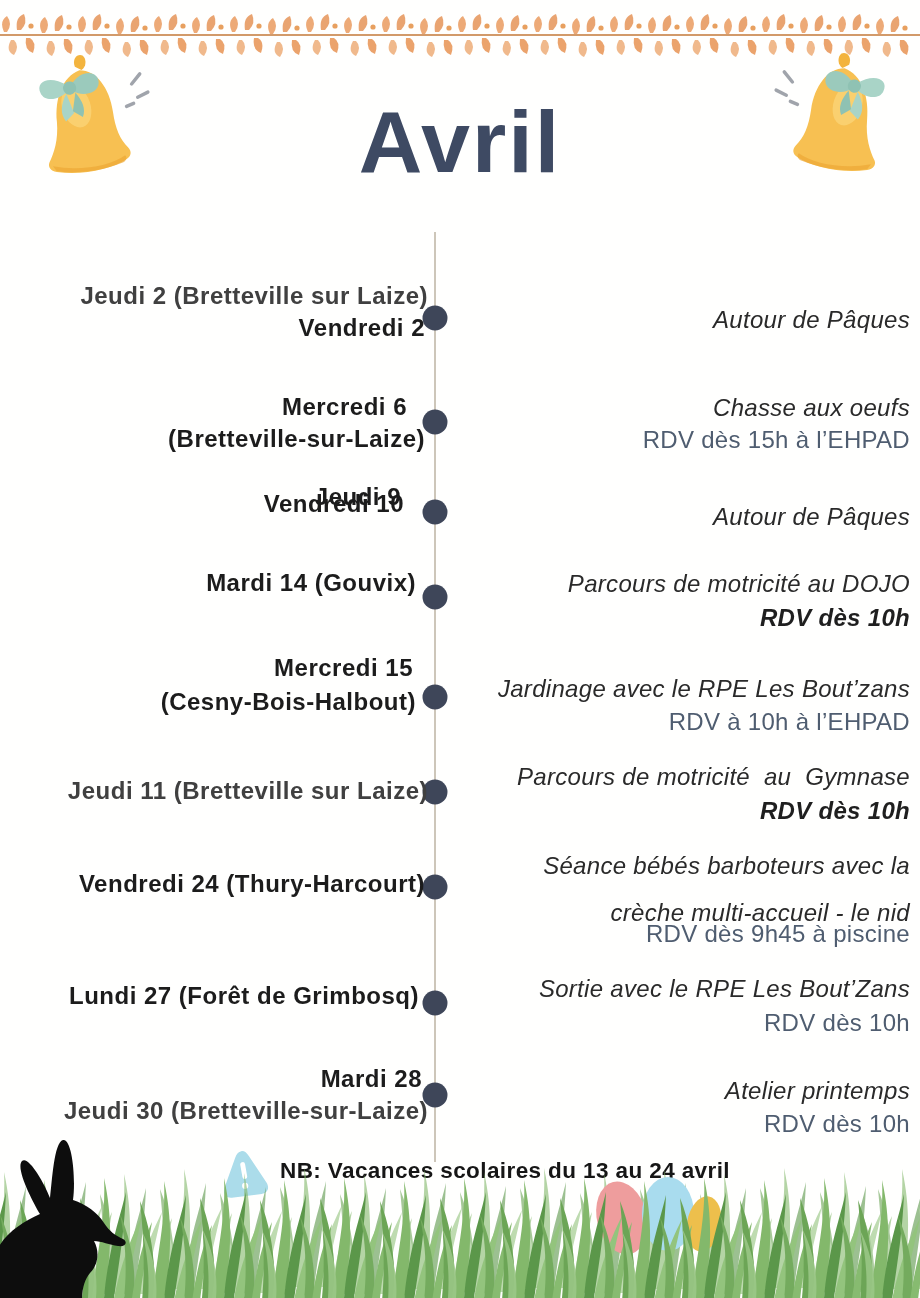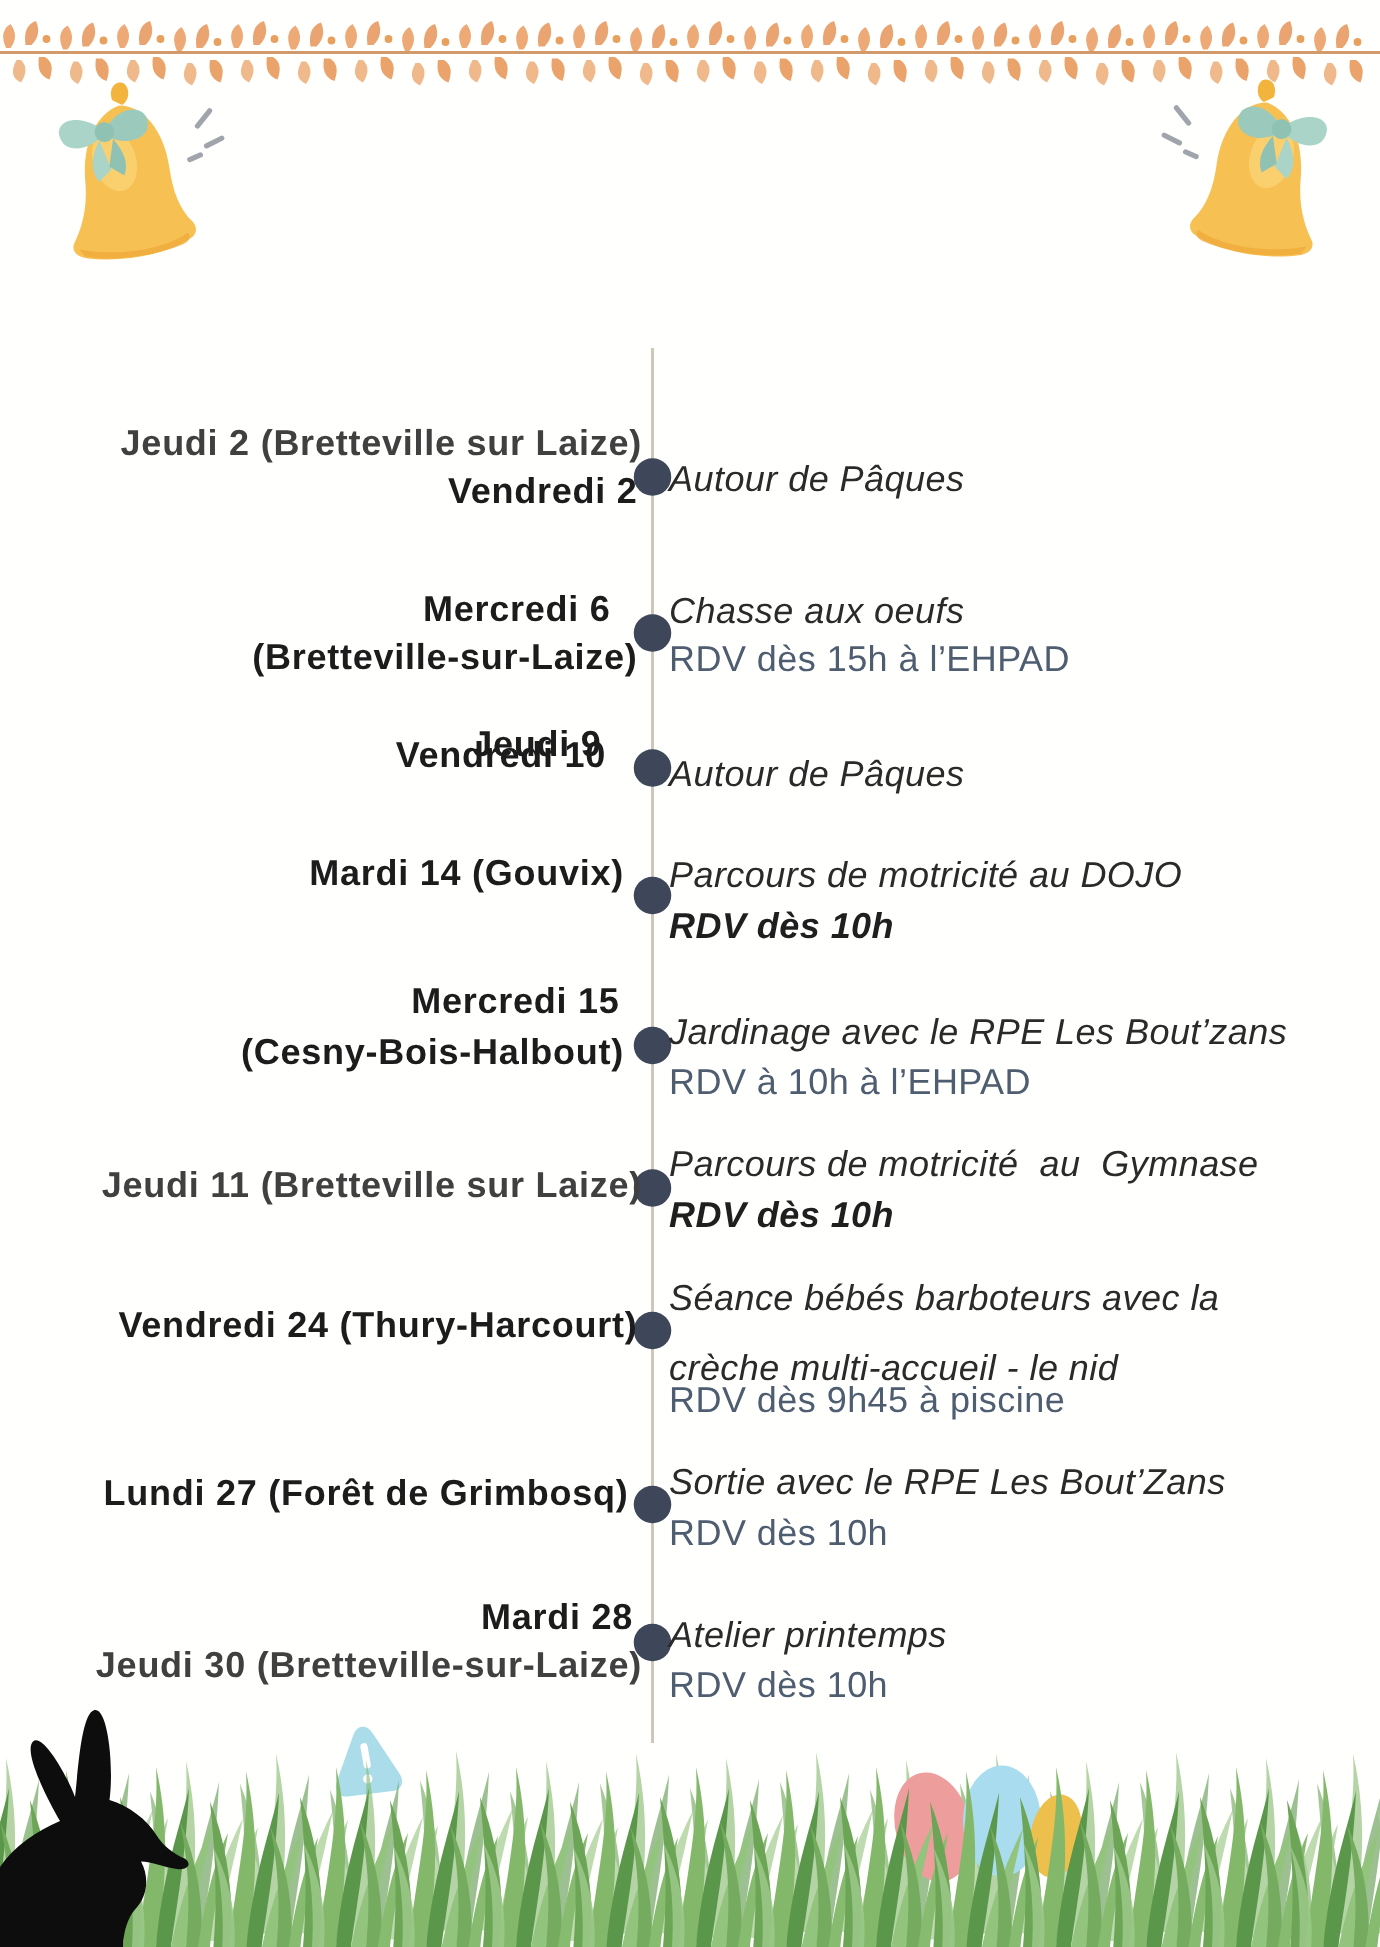--- a/index.html
+++ b/index.html
@@ -122,6 +122,7 @@
     </g>
   </svg>
 
+  <div class="title">Avril</div>
 
   <div>
     <div class="tl-line"></div>

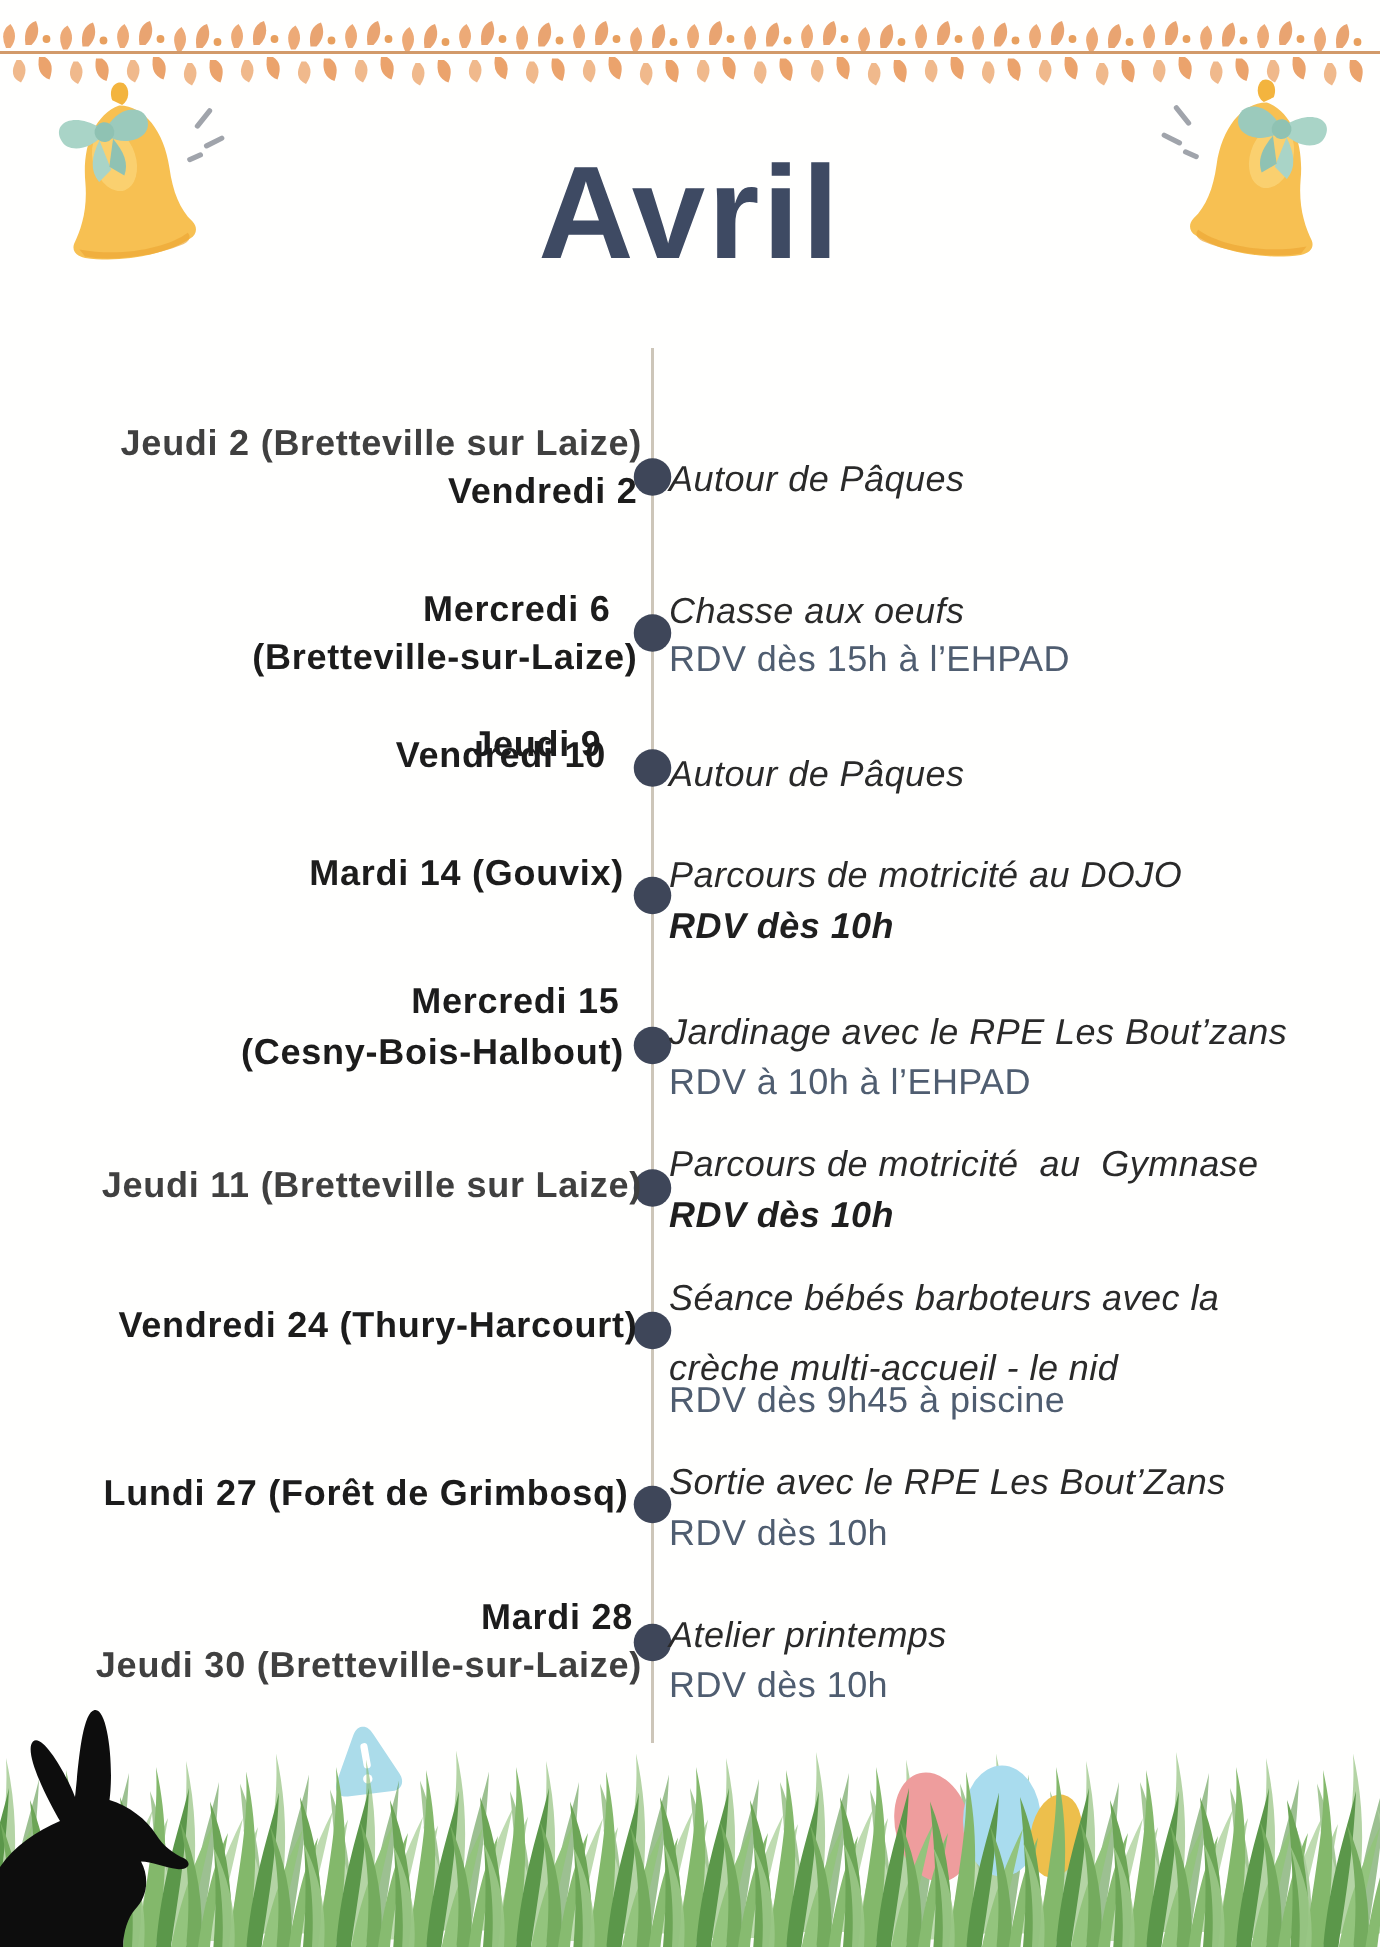--- a/index.html
+++ b/index.html
@@ -28,7 +28,7 @@
   }
   .dl.hl{color:#404040;}
   .ev{
-    position:absolute;left:446px;width:464px;text-align:left;font-size:24px;
+    position:absolute;left:446px;width:464px;text-align:right;font-size:24px;
     line-height:31px;color:#2a2a2a;white-space:pre;letter-spacing:.3px;
   }
   .ev.it{font-style:italic;}

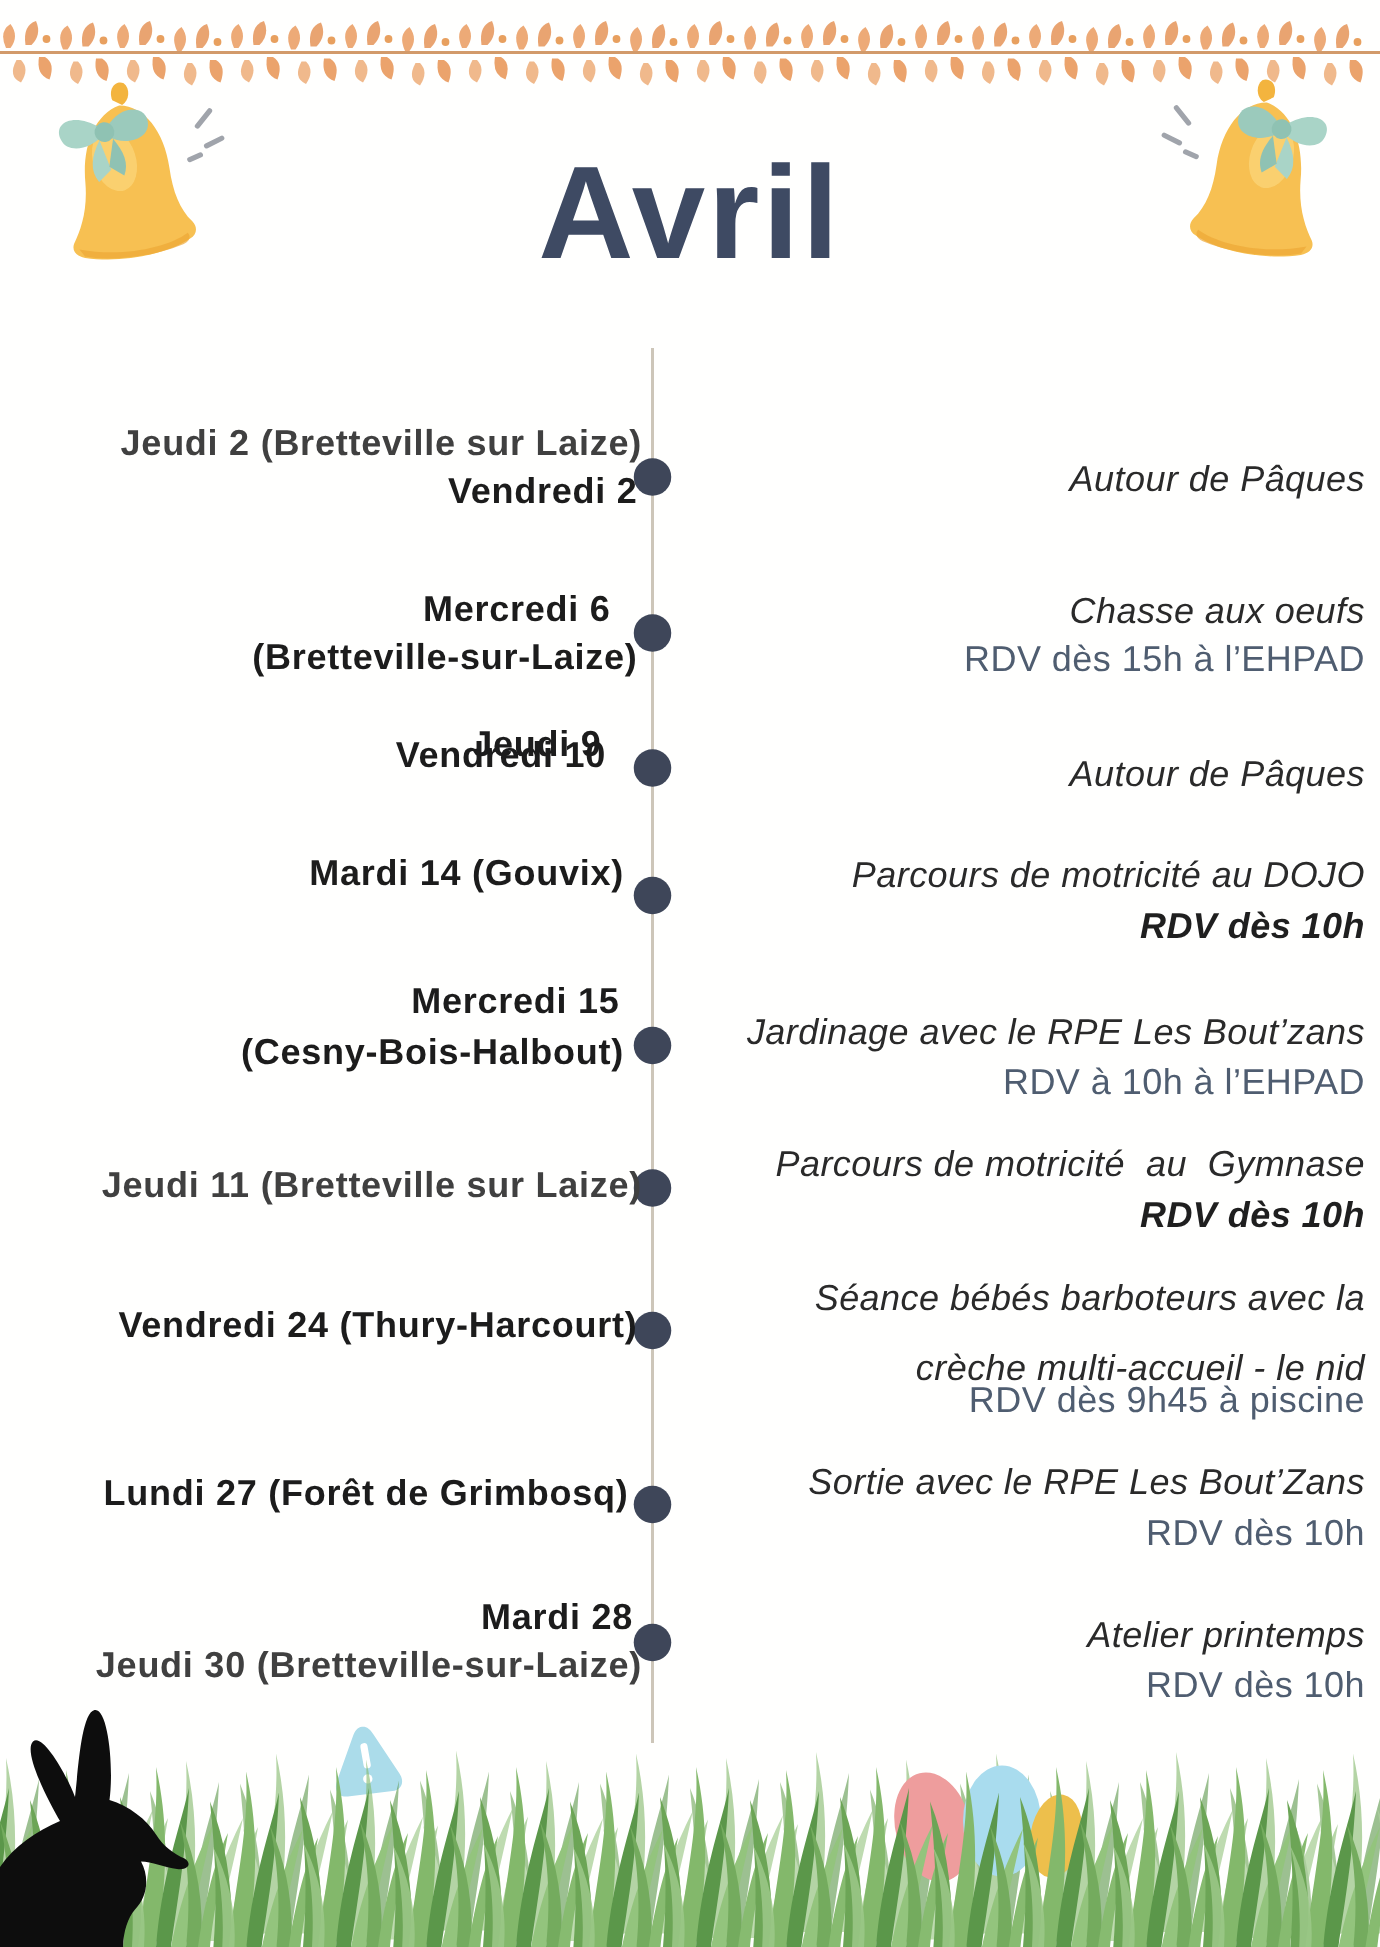--- a/index.html
+++ b/index.html
@@ -185,6 +185,7 @@
       <circle cx="25.6" cy="40" r="3.1" fill="#ffffff"></circle>
     </g>
   </svg>
+  <div class="note-text">NB: Vacances scolaires du 13 au 24 avril</div>
 
   <svg class="grass" viewBox="0 0 920 140" aria-hidden="true">
     <defs>

